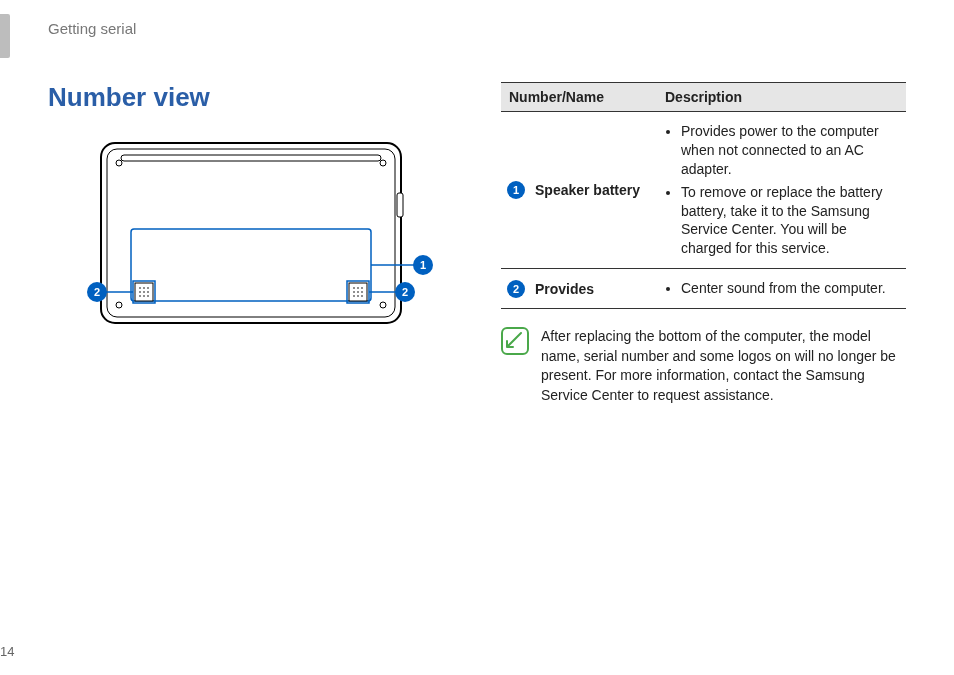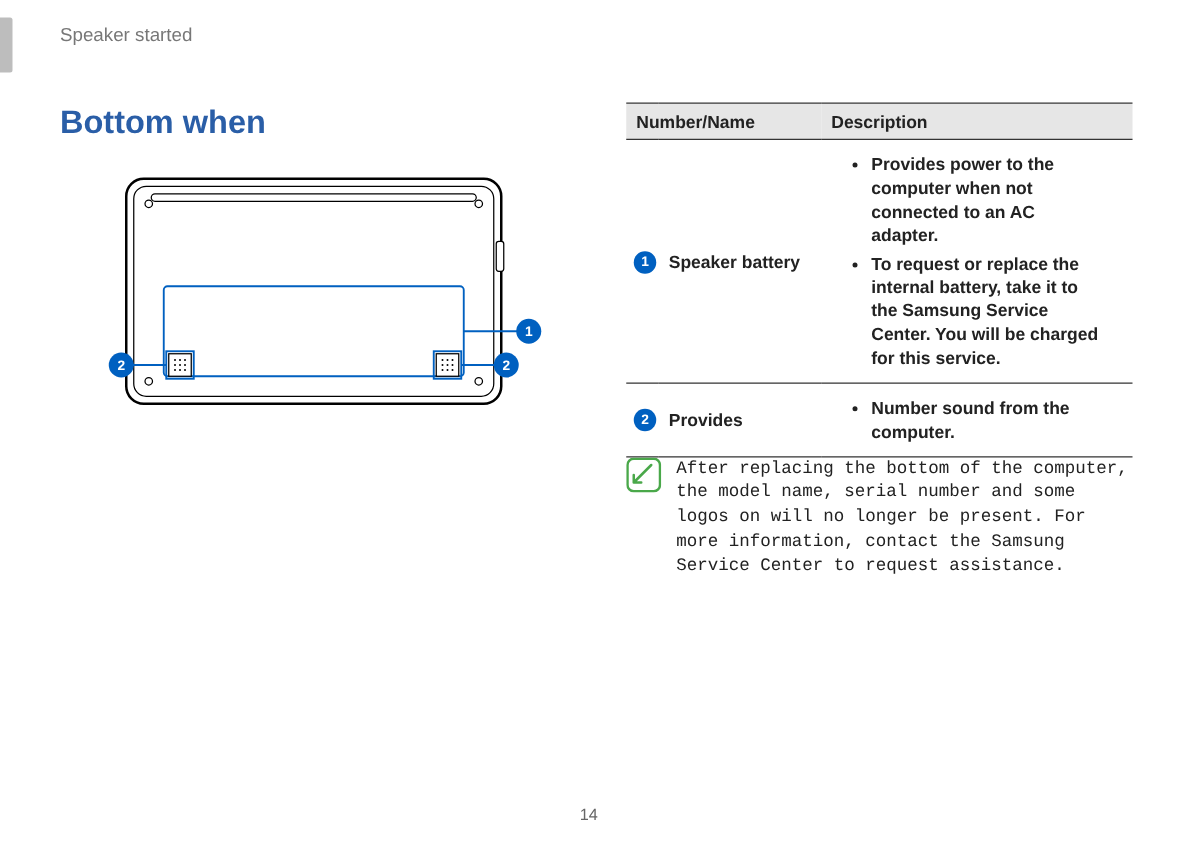--- a/index.html
+++ b/index.html
@@ -116,7 +116,7 @@
 
 <div class="tab"></div>
 
-<div class="header">Speaker started</div>
+<div class="header">Getting serial</div>
 
 <div class="columns">
 

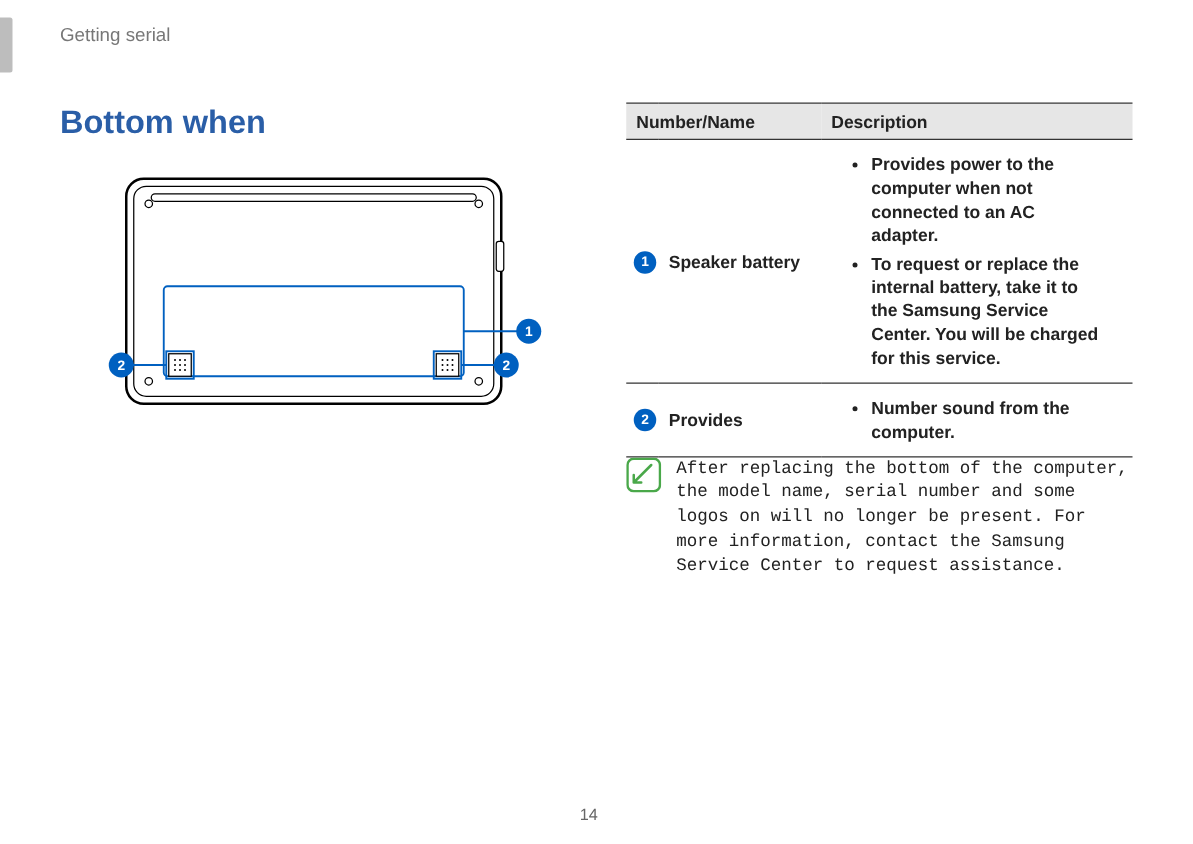--- a/index.html
+++ b/index.html
@@ -121,7 +121,7 @@
 <div class="columns">
 
   <div class="col-left">
-    <h1 class="section-title">Bottom when</h1>
+    <h1 class="section-title">Number view</h1>
 
     <div class="diagram-wrap">
       <svg width="380" height="220" viewBox="0 0 380 220">

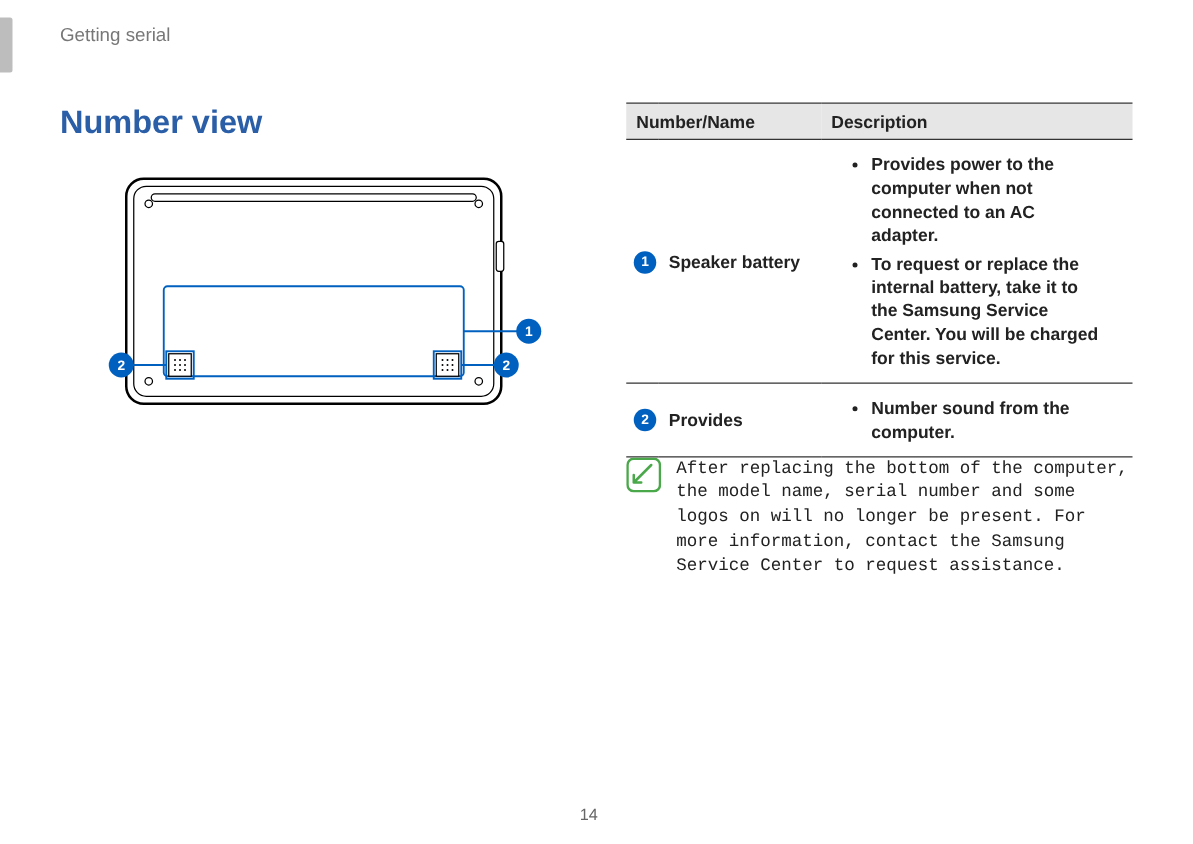--- a/index.html
+++ b/index.html
@@ -78,7 +78,7 @@
   table.parts .num-cell { width:26px; text-align:center; padding-left:4px; padding-right:0; }
   table.parts .name-cell { font-weight:700; width:130px; }
   table.parts ul { margin:0; padding-left:16px; }
-  table.parts ul li { margin:4px 16px; line-height:1.35;font-weight:bold; }
+  table.parts ul li { margin:4px 0; line-height:1.35; }
   .callout {
     display:inline-flex;
     width:18px; height:18px;

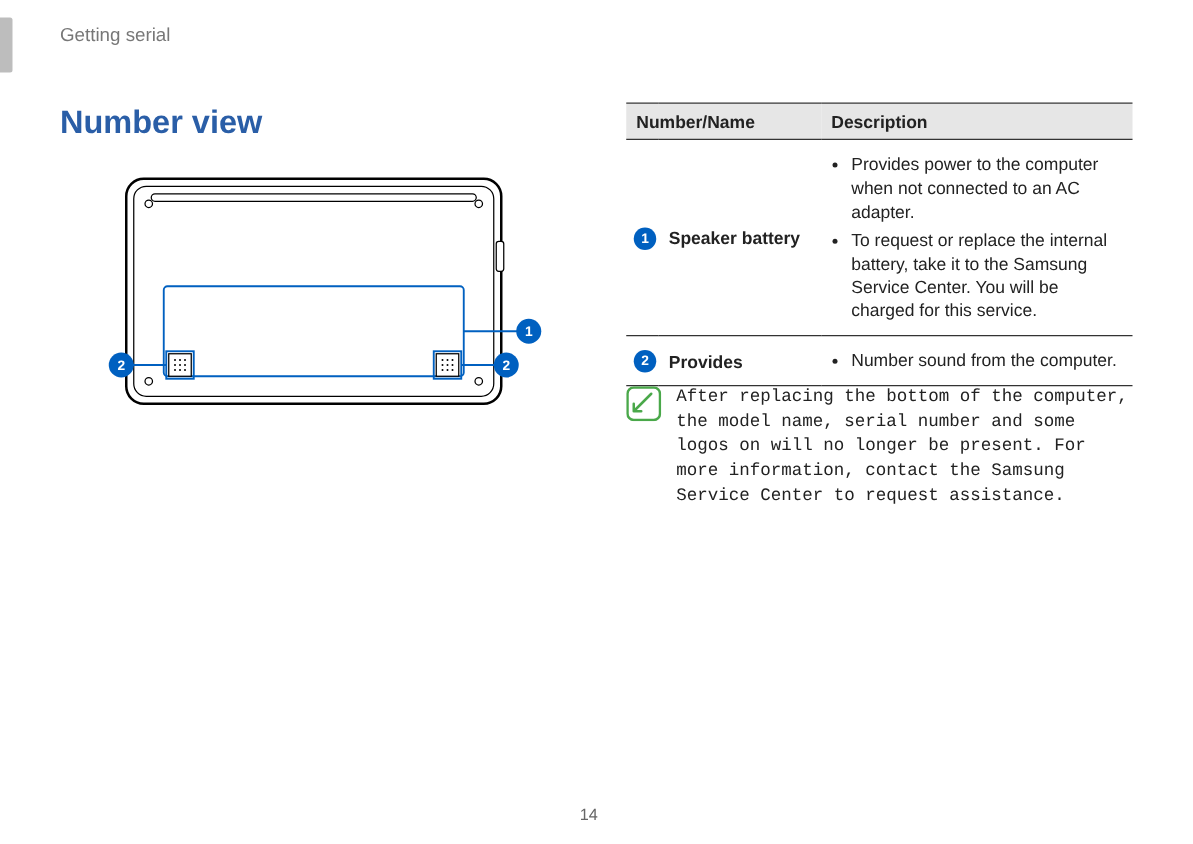--- a/index.html
+++ b/index.html
@@ -204,7 +204,7 @@
           <td>
             <ul>
               <li>Provides power to the computer when not connected to an AC adapter.</li>
-              <li>To request or replace the internal battery, take it to the Samsung Service Center. You will be charged for this service.</li>
+              <li>To remove or replace the battery battery, take it to the Samsung Service Center. You will be charged for this service.</li>
             </ul>
           </td>
         </tr>

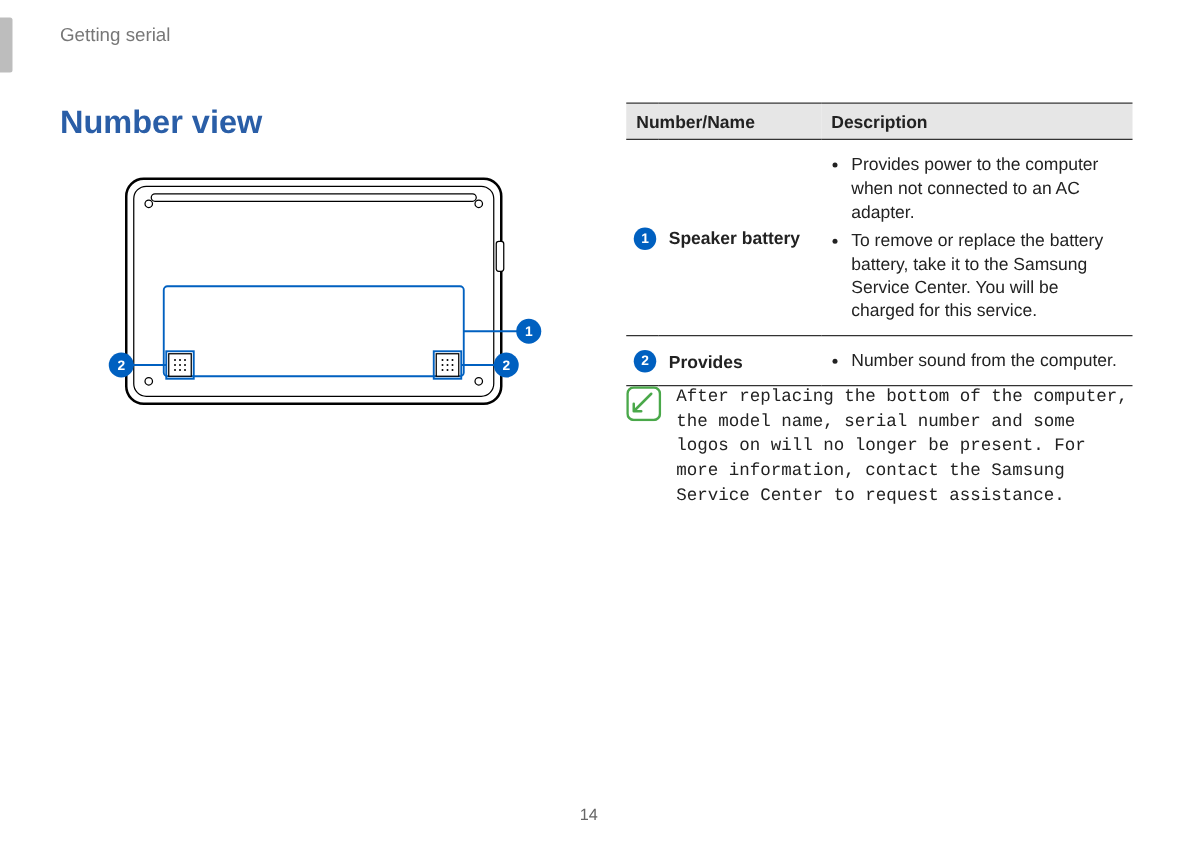--- a/index.html
+++ b/index.html
@@ -215,7 +215,7 @@
           <td class="name-cell">Provides</td>
           <td>
             <ul>
-              <li>Number sound from the computer.</li>
+              <li>Center sound from the computer.</li>
             </ul>
           </td>
         </tr>

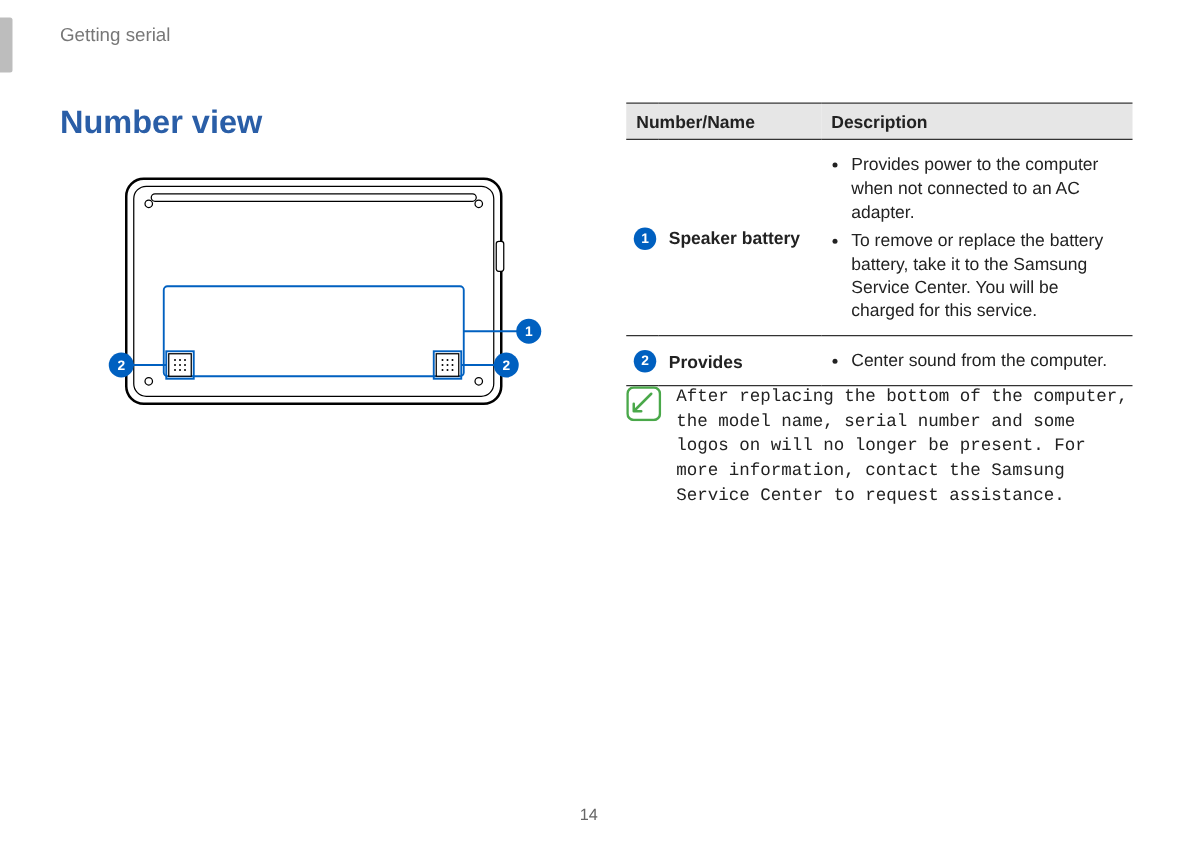--- a/index.html
+++ b/index.html
@@ -94,9 +94,9 @@
   .note {
     display:flex;
     gap:12px;
+    margin-top:18px;
     font-size:14px;
     line-height:1.4;
-    font-family:Liberation Mono, monospace;
   }
   .note-icon {
     flex:0 0 28px;

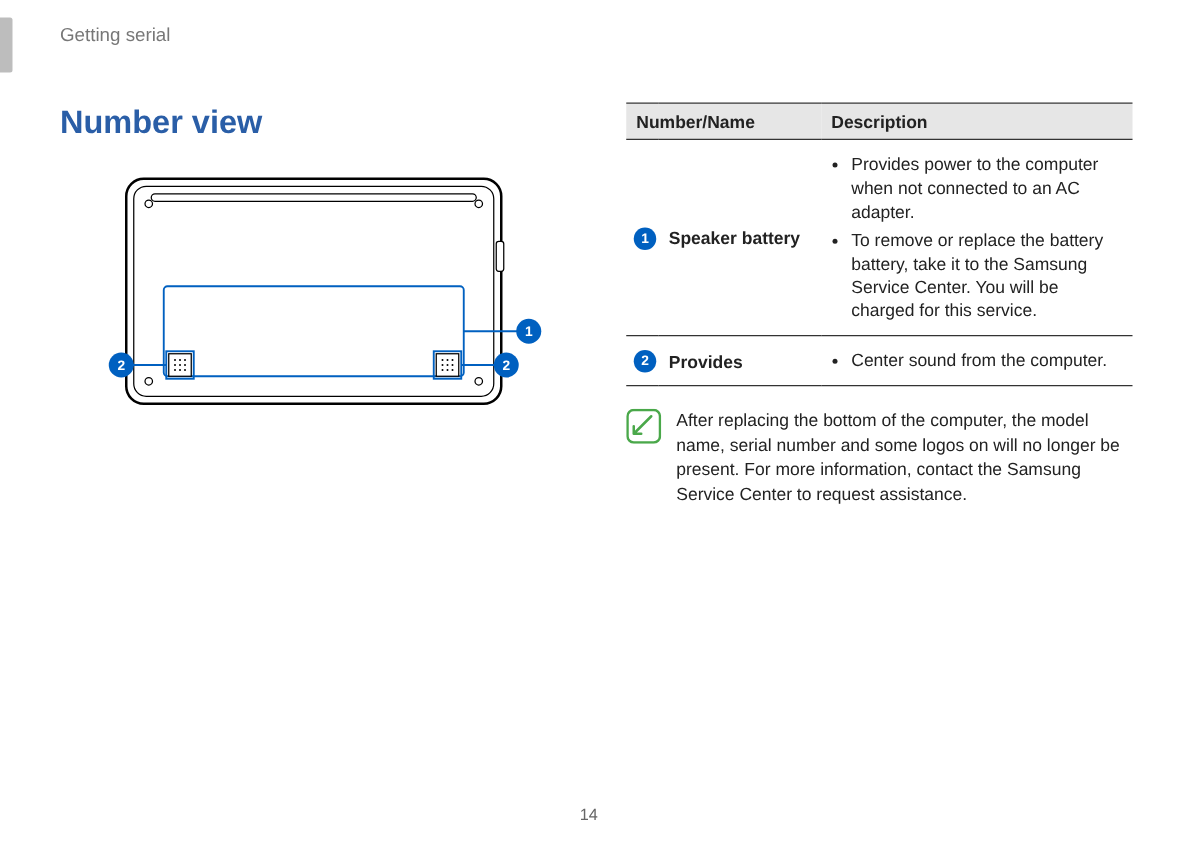--- a/index.html
+++ b/index.html
@@ -106,7 +106,7 @@
     position:absolute;
     bottom:16px;
     left:0; right:12px;
-    text-align:center;
+    text-align:left;
     font-size:13px;
     color:#666;
   }

